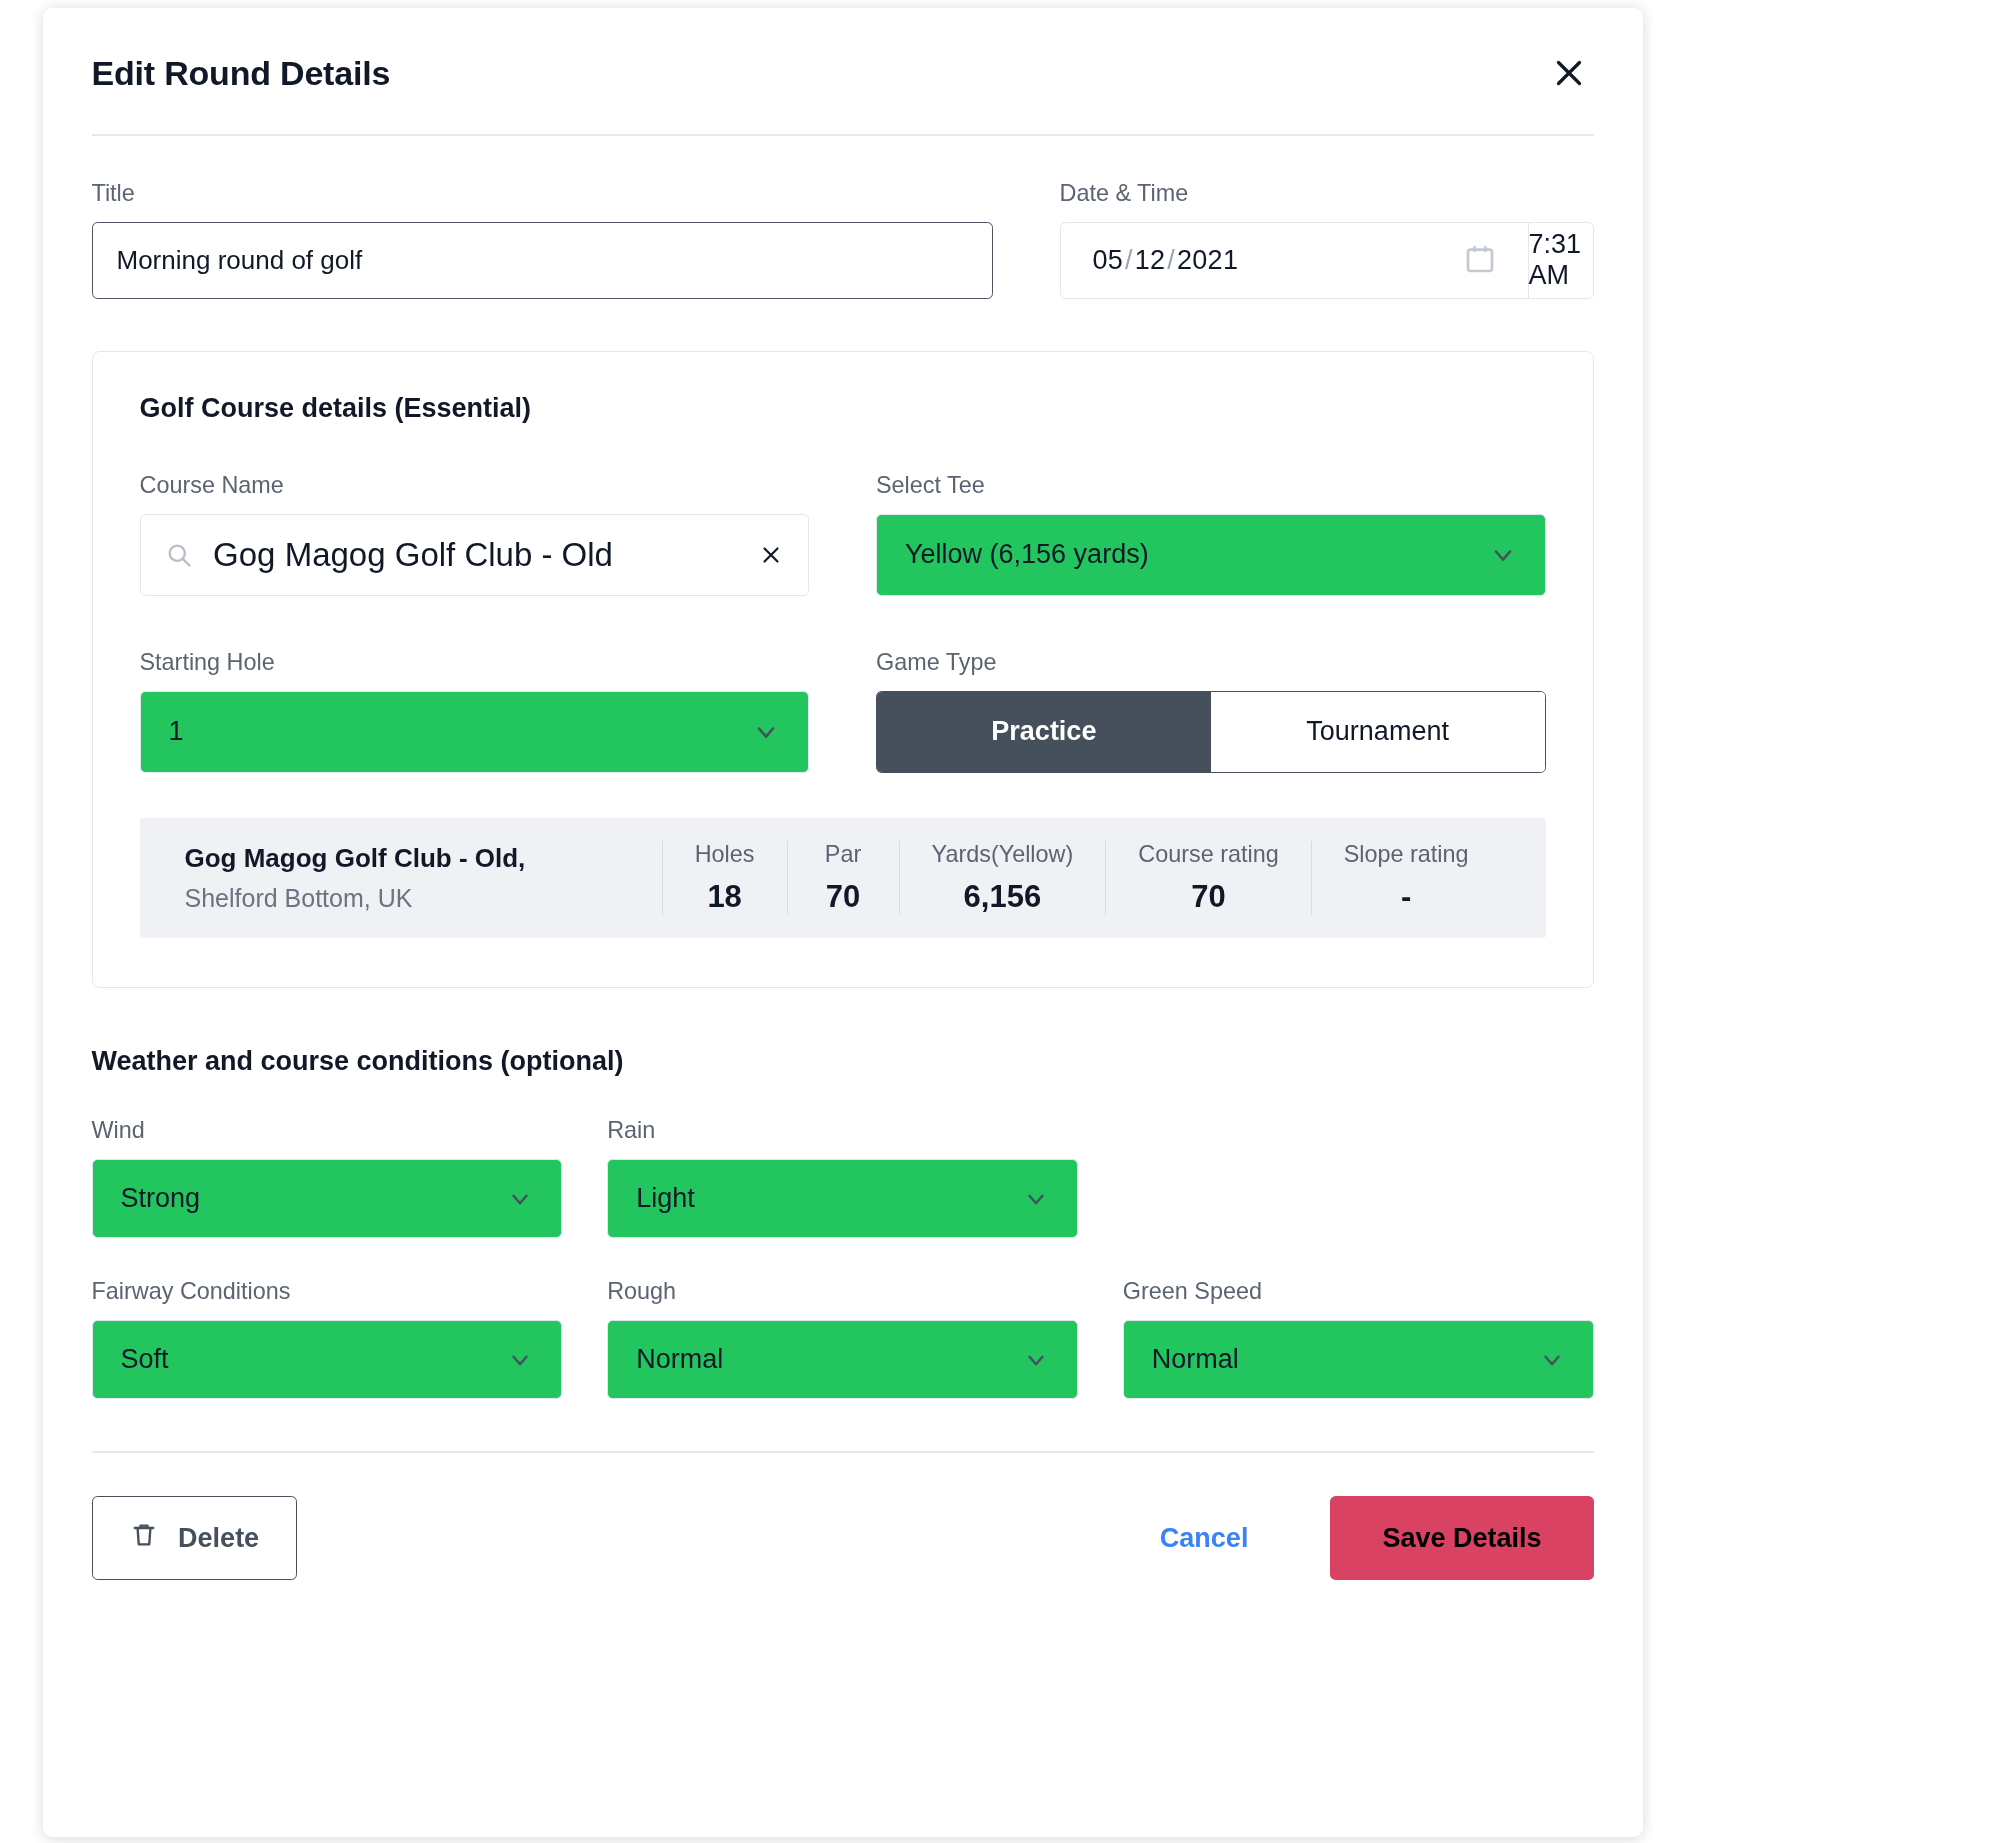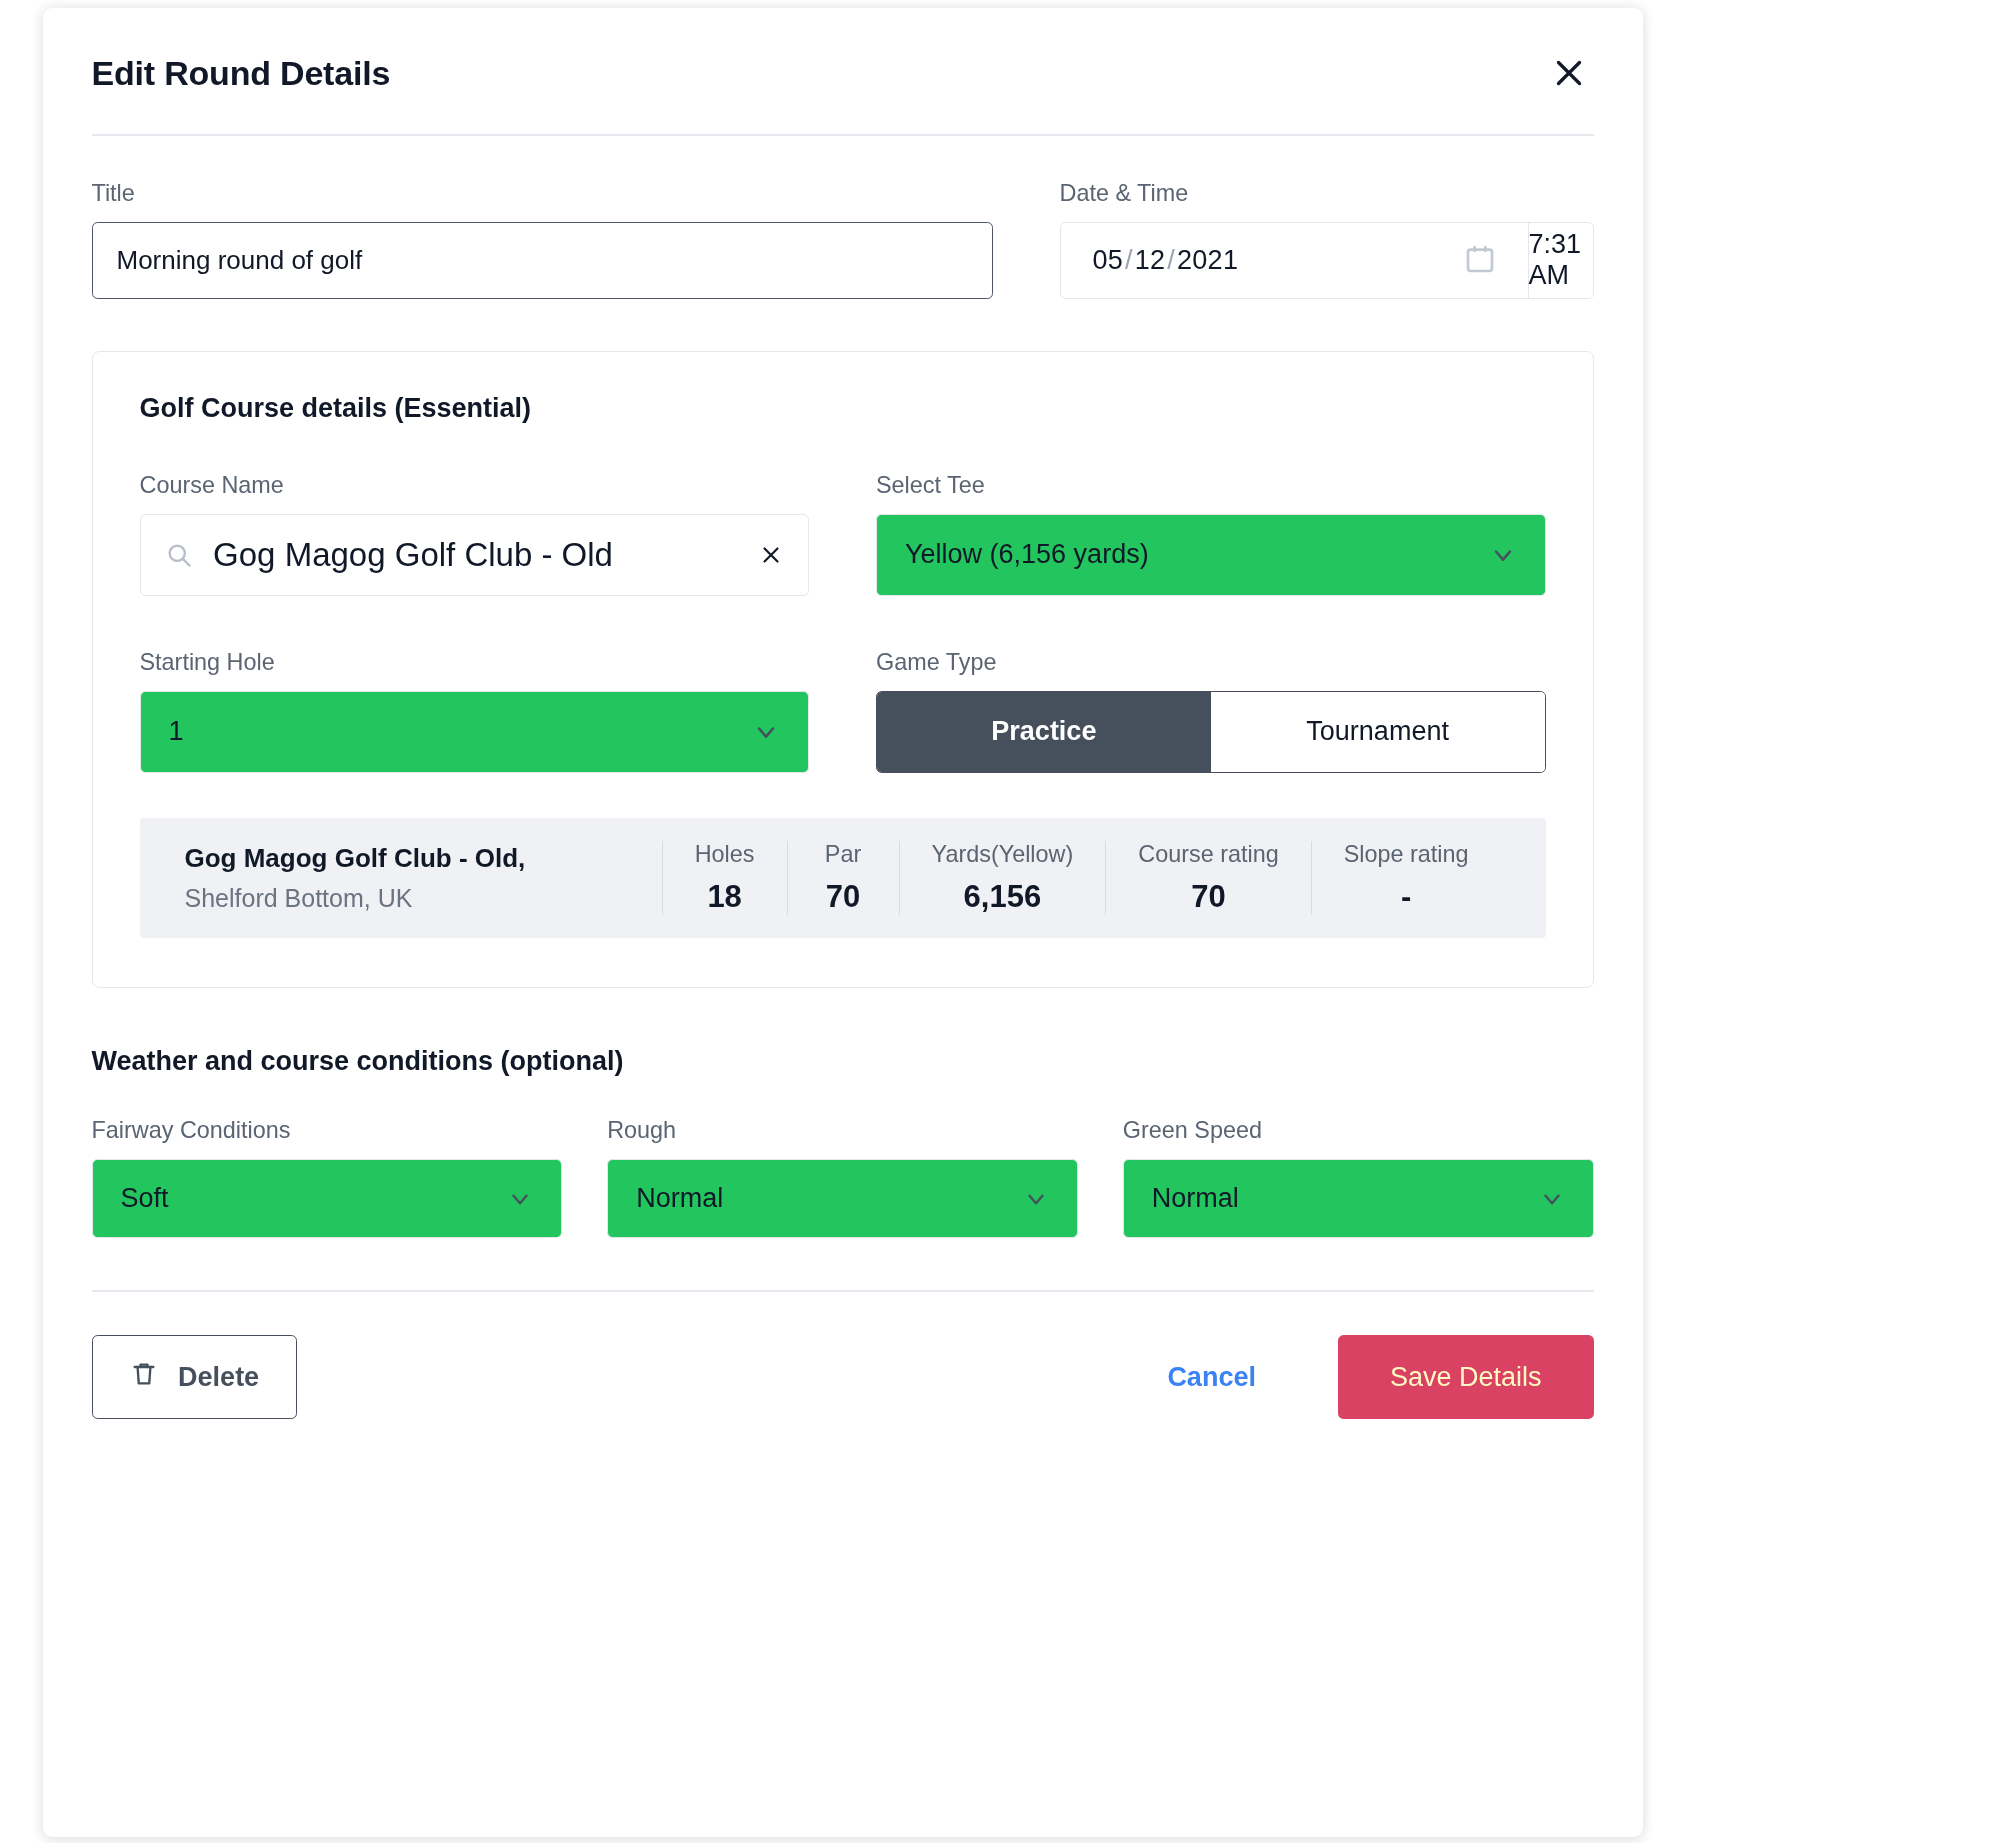--- a/index.html
+++ b/index.html
@@ -313,6 +313,31 @@
 
   <div class="weather-title">Weather and course conditions (optional)</div>
 
+  <div class="w-row">
+    <div class="w-col">
+      <div class="field-label">Wind</div>
+      <div class="select-box">
+        <span>Strong</span>
+        <span class="chev">
+          <svg width="26" height="26" viewBox="0 0 24 24" fill="none" stroke="#45505c" stroke-width="2.2" stroke-linecap="round" stroke-linejoin="round">
+              <path d="M6 9 L12 16 L18 9"></path>
+            </svg>
+        </span>
+      </div>
+    </div>
+    <div class="w-col">
+      <div class="field-label">Rain</div>
+      <div class="select-box">
+        <span>Light</span>
+        <span class="chev">
+          <svg width="26" height="26" viewBox="0 0 24 24" fill="none" stroke="#45505c" stroke-width="2.2" stroke-linecap="round" stroke-linejoin="round">
+              <path d="M6 9 L12 16 L18 9"></path>
+            </svg>
+        </span>
+      </div>
+    </div>
+    <div class="w-col"></div>
+  </div>
 
   <div class="w-row">
     <div class="w-col">

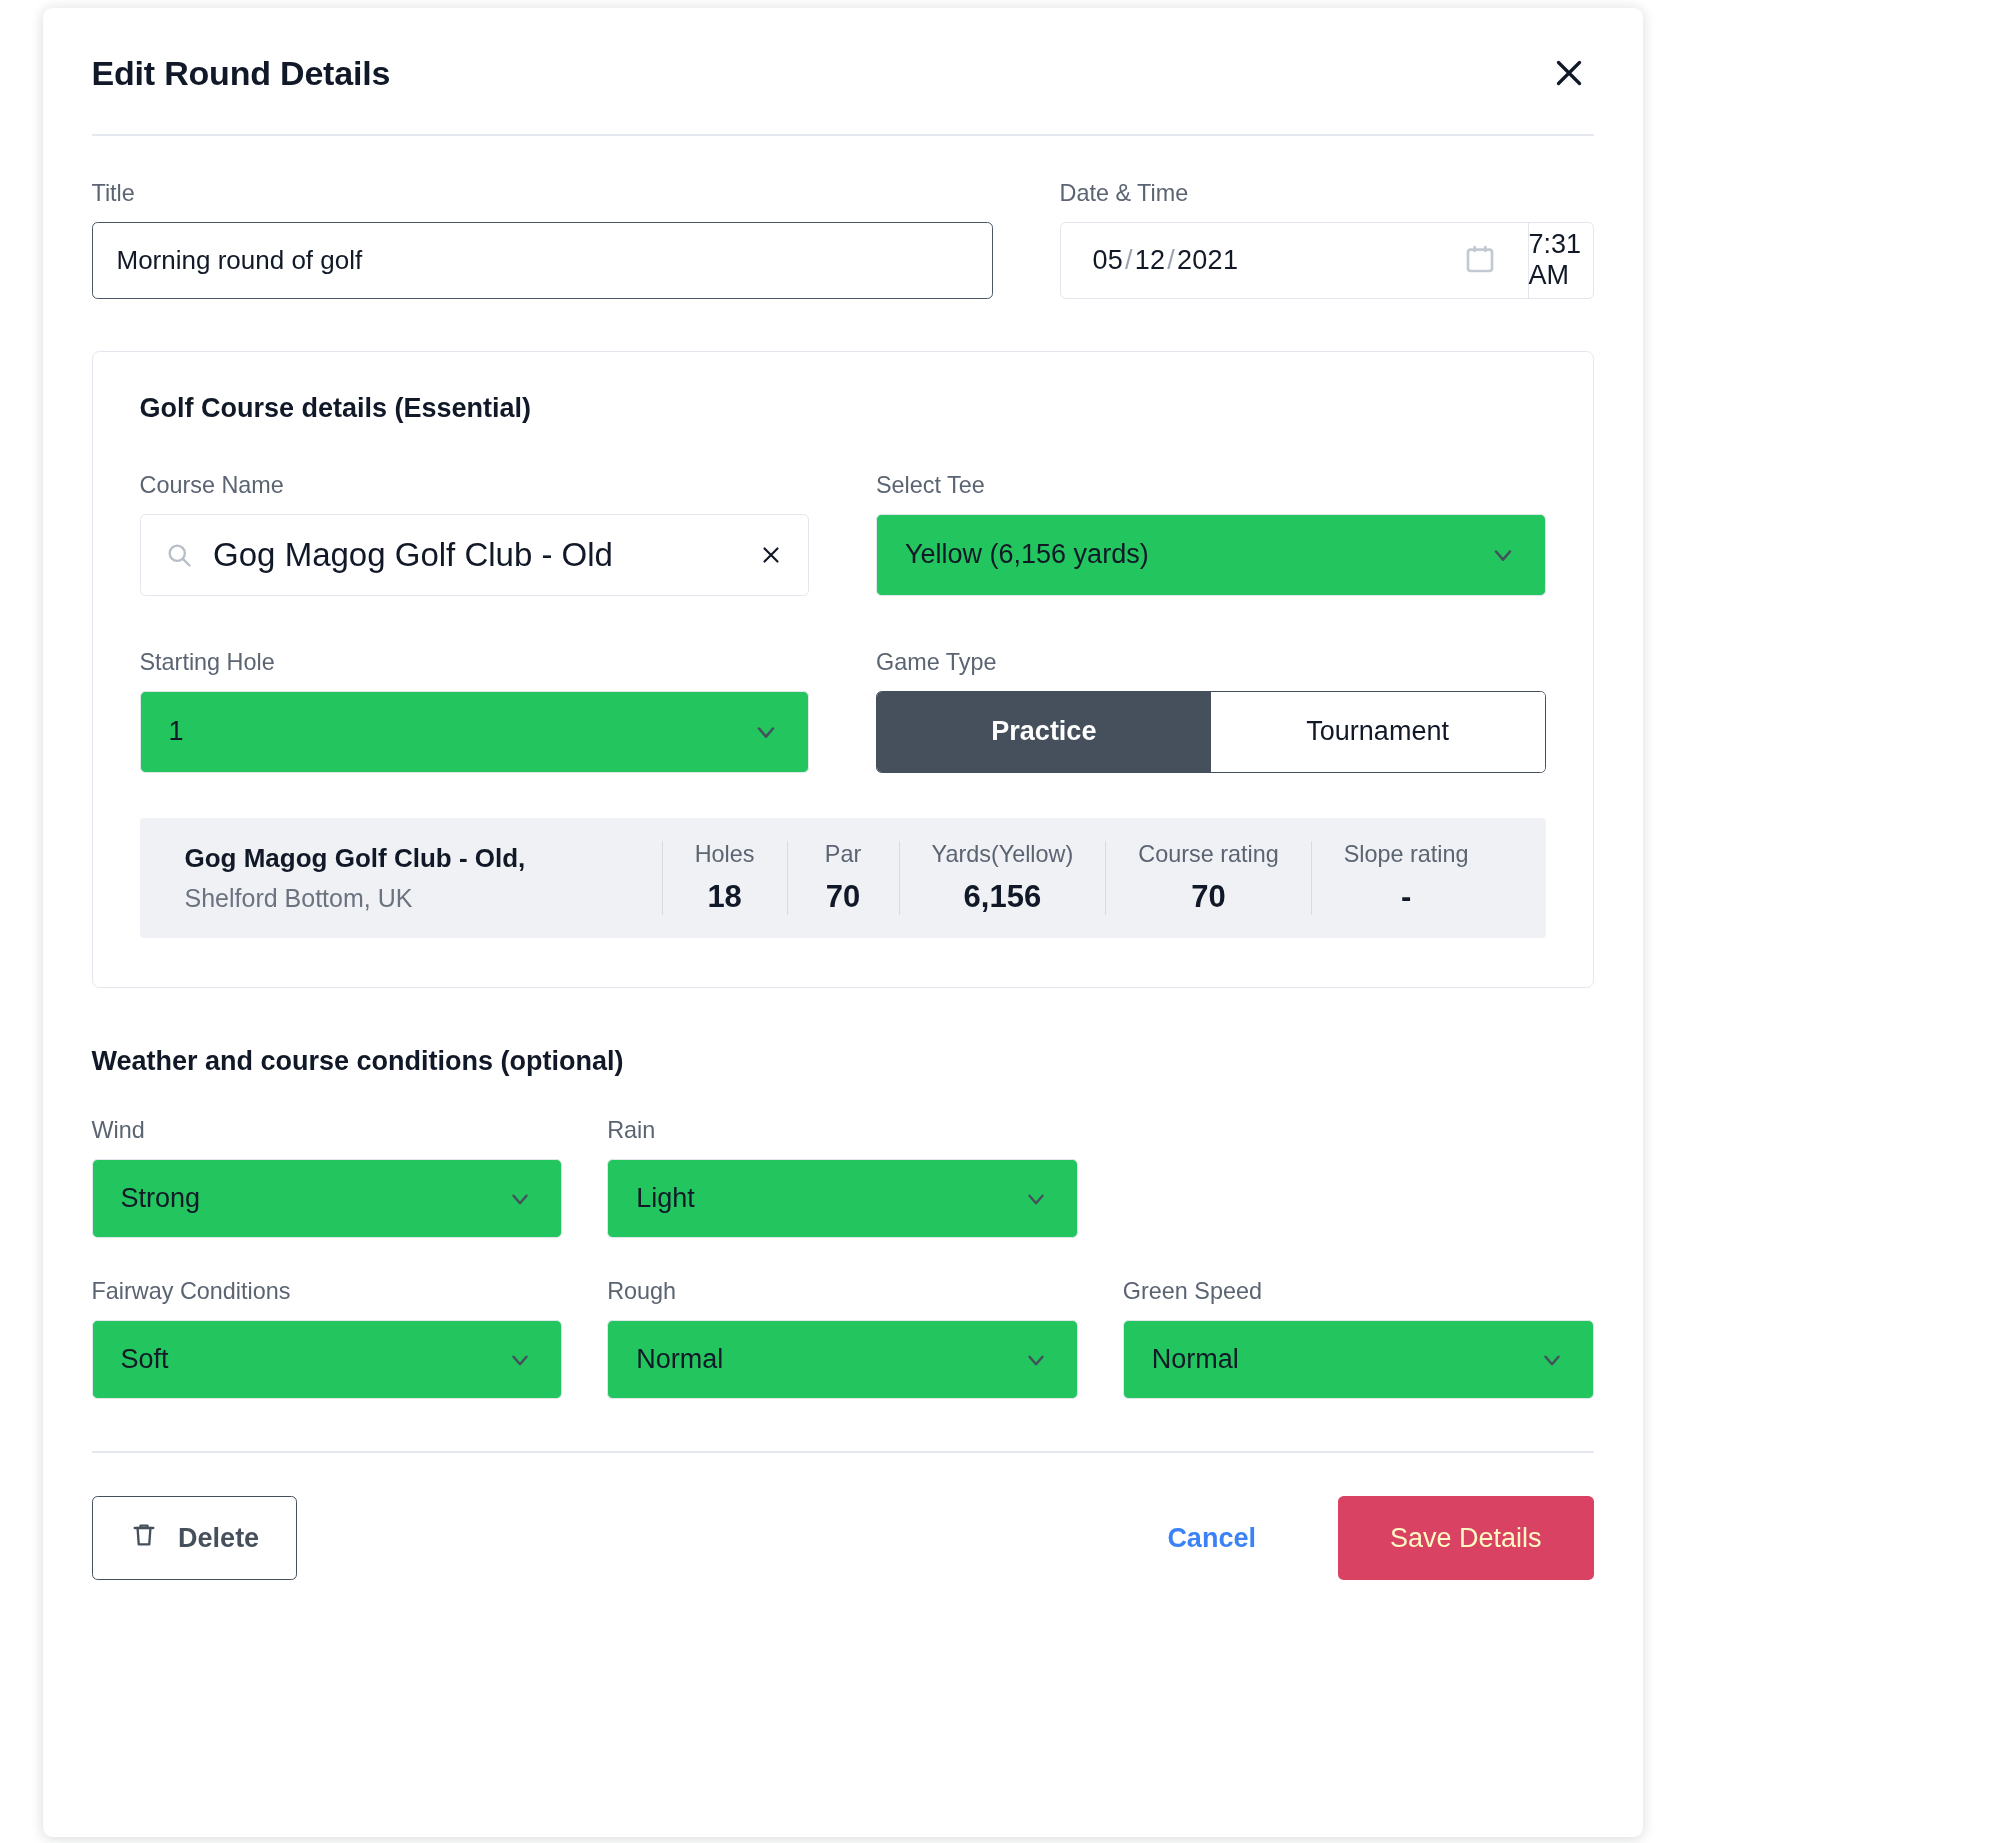--- a/index.html
+++ b/index.html
@@ -180,7 +180,7 @@
     height: 84px; padding: 0 52px;
     border-radius: 5.6px;
     display: flex; align-items: center; justify-content: center;
-    font-size: 27px; font-weight: normal; color: #fef9c3;
+    font-size: 27px; font-weight: bold; color: #000000;
     cursor: pointer;
   }
 </style>

